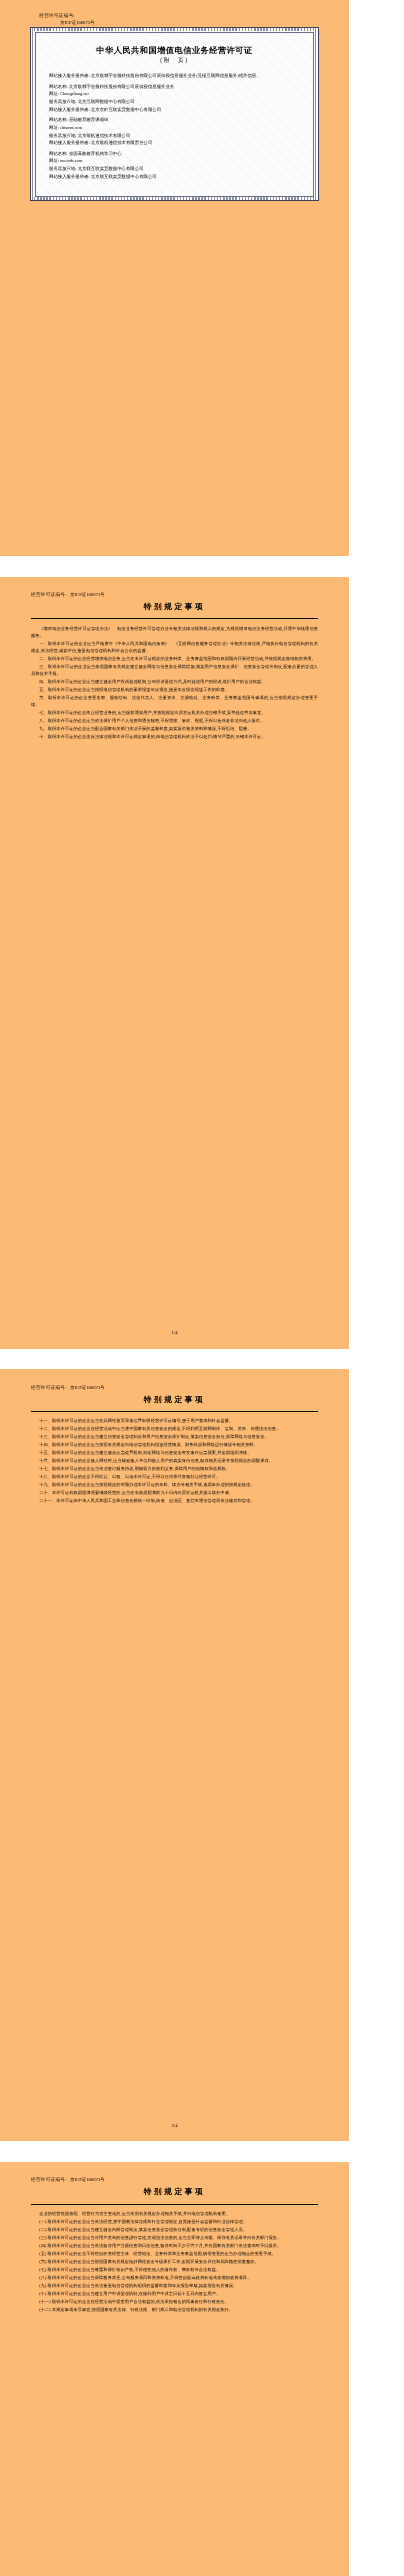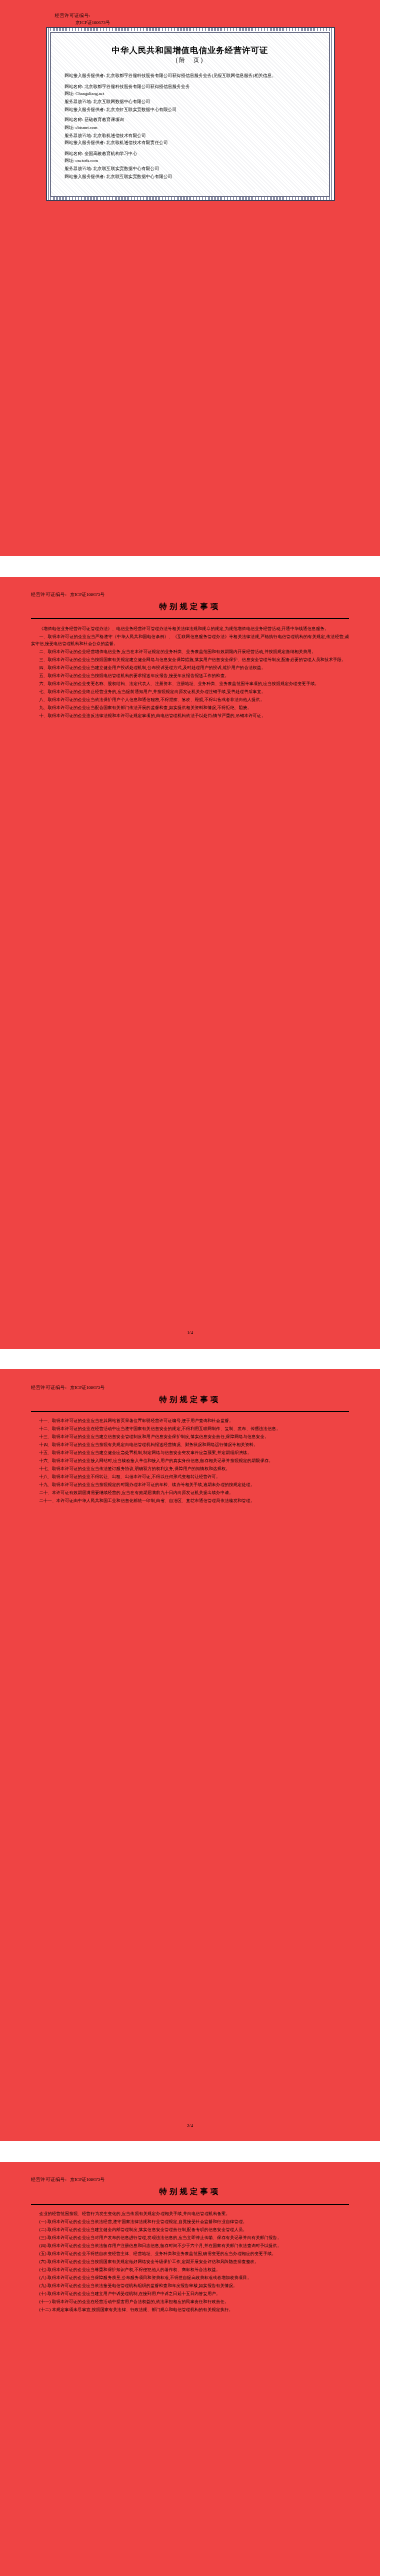--- a/index.html
+++ b/index.html
@@ -13,10 +13,10 @@
     color: #000;
   }
   .page {
-    width: 380px;
+    width: 349px;
     box-sizing: border-box;
     position: relative;
-    background: #ef4444;
+    background: #fdba74;
   }
   
   #page1 {

